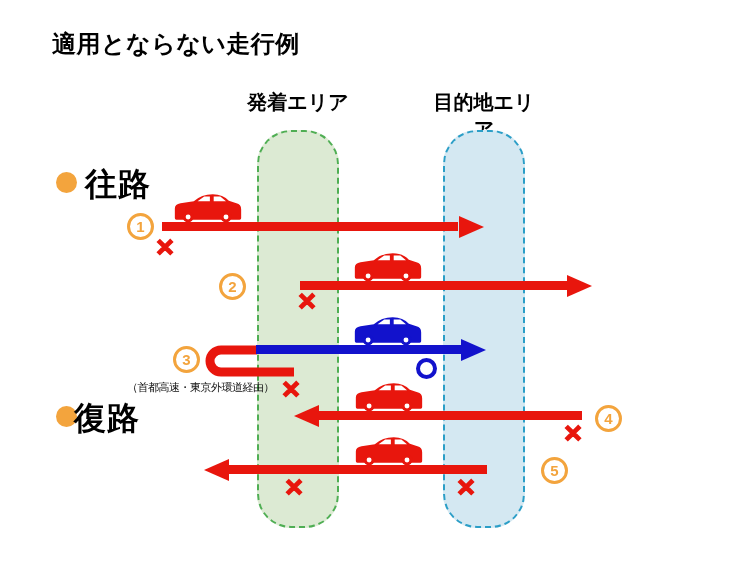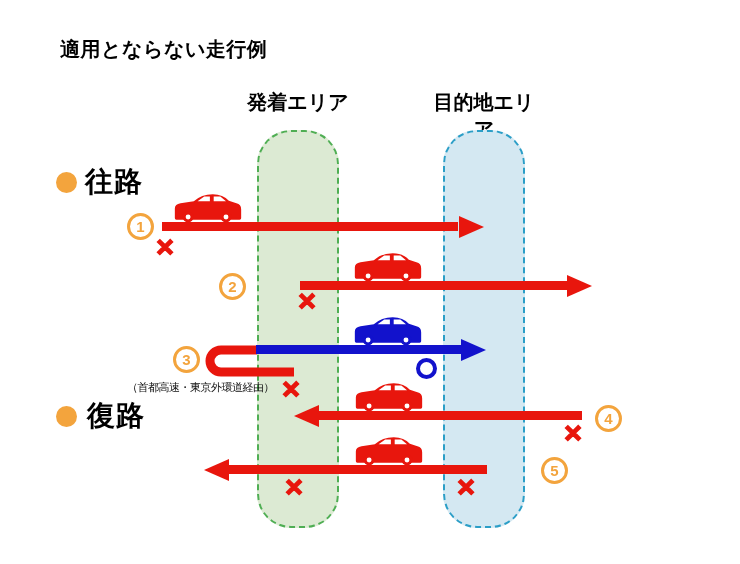--- a/index.html
+++ b/index.html
@@ -6,7 +6,7 @@
   .canvas{position:relative;width:740px;height:564px;background:#ffffff;overflow:hidden;
           font-family:"Liberation Sans","DejaVu Sans",sans-serif;color:#000;}
 
-  .title{position:absolute;left:44px;top:20px;margin:16px;font-size:20px;font-weight:bold;letter-spacing:0.5px;}
+  .title{position:absolute;left:44px;top:20px;margin:8px;font-size:24px;font-weight:bold;letter-spacing:0.5px;}
 
   
   .zone{position:absolute;top:130px;width:82px;height:398px;border-radius:34px;box-sizing:border-box;}

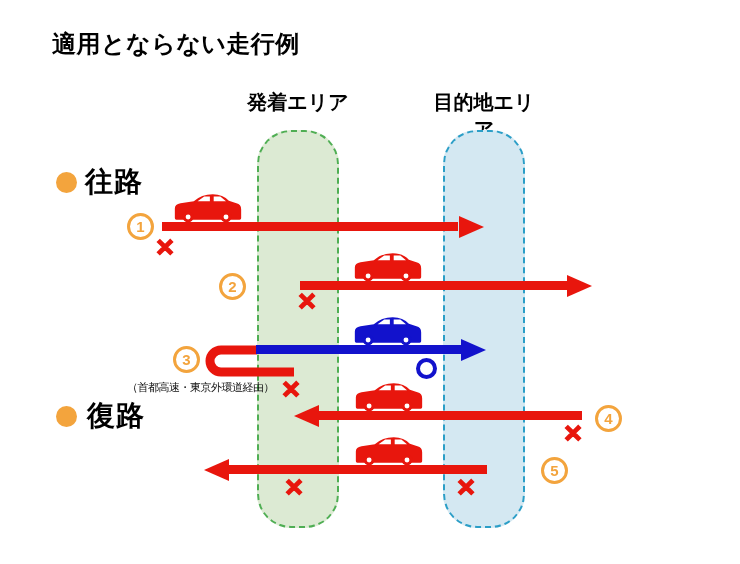--- a/index.html
+++ b/index.html
@@ -18,7 +18,7 @@
 
   
   .bullet{position:absolute;width:21px;height:21px;border-radius:50%;background:#f3a43d;}
-  .section-label{position:absolute;font-size:28px;font-weight:bold;letter-spacing:1px;}
+  .section-label{position:absolute;font-size:32px;font-weight:bold;letter-spacing:1px;}
 
   
   .hline{position:absolute;height:9px;background:#e8160d;}

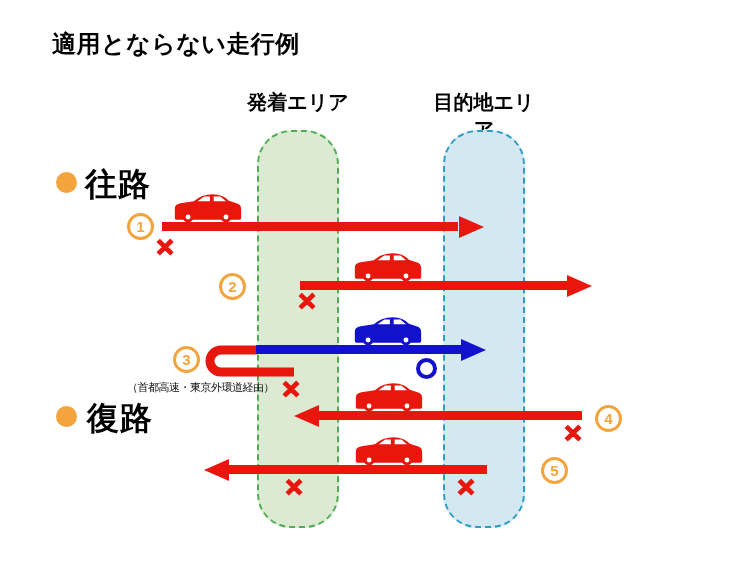--- a/index.html
+++ b/index.html
@@ -109,7 +109,7 @@
 
   <div>
     <div class="bullet" style="left:56px;top:406px;"></div>
-    <div class="section-label" style="left:87px;top:397px;">復路</div>
+    <div class="section-label" style="left:74px;top:397px;">復路</div>
   </div>
 
   <div>

